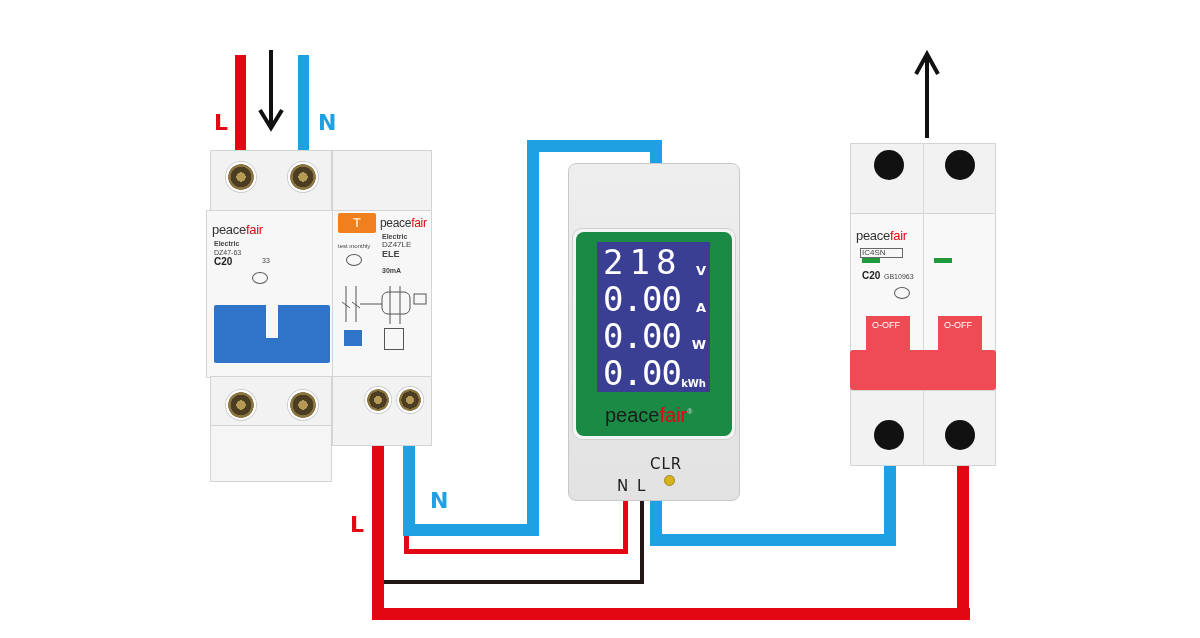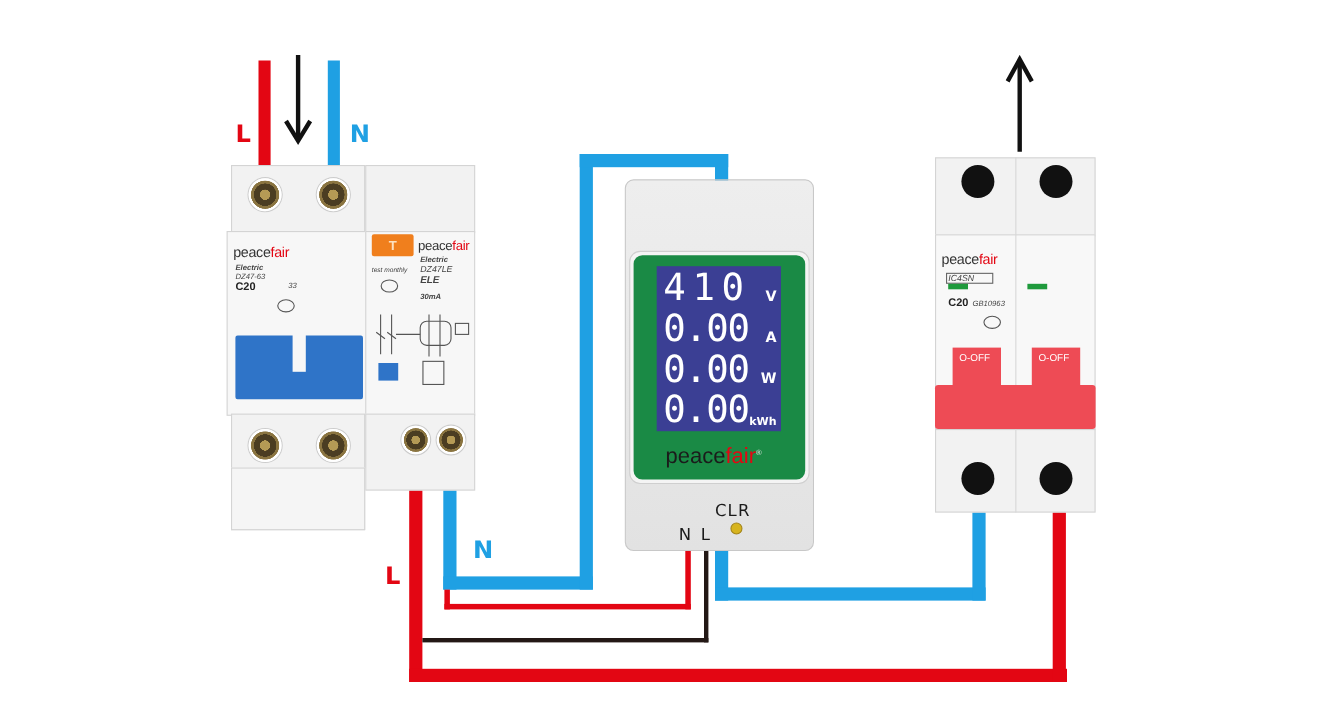--- a/index.html
+++ b/index.html
@@ -18,7 +18,7 @@
   .bolt{position:absolute;width:30px;height:30px;border-radius:50%;background:#111;}
   .brand{position:absolute;font-size:13px;color:#333;letter-spacing:-0.3px;}
   .brand .fair{color:#e30613;}
-  .small{position:absolute;font-size:7px;color:#444;line-height:8px;font-style:italic;}
+  .small{position:absolute;font-size:7px;color:#444;line-height:8px;}
   .c20{position:absolute;font-size:10px;font-weight:bold;color:#222;}
   .toggle-blue{position:absolute;background:#2f74c8;}
   .toggle-red{position:absolute;background:#ee4b55;}

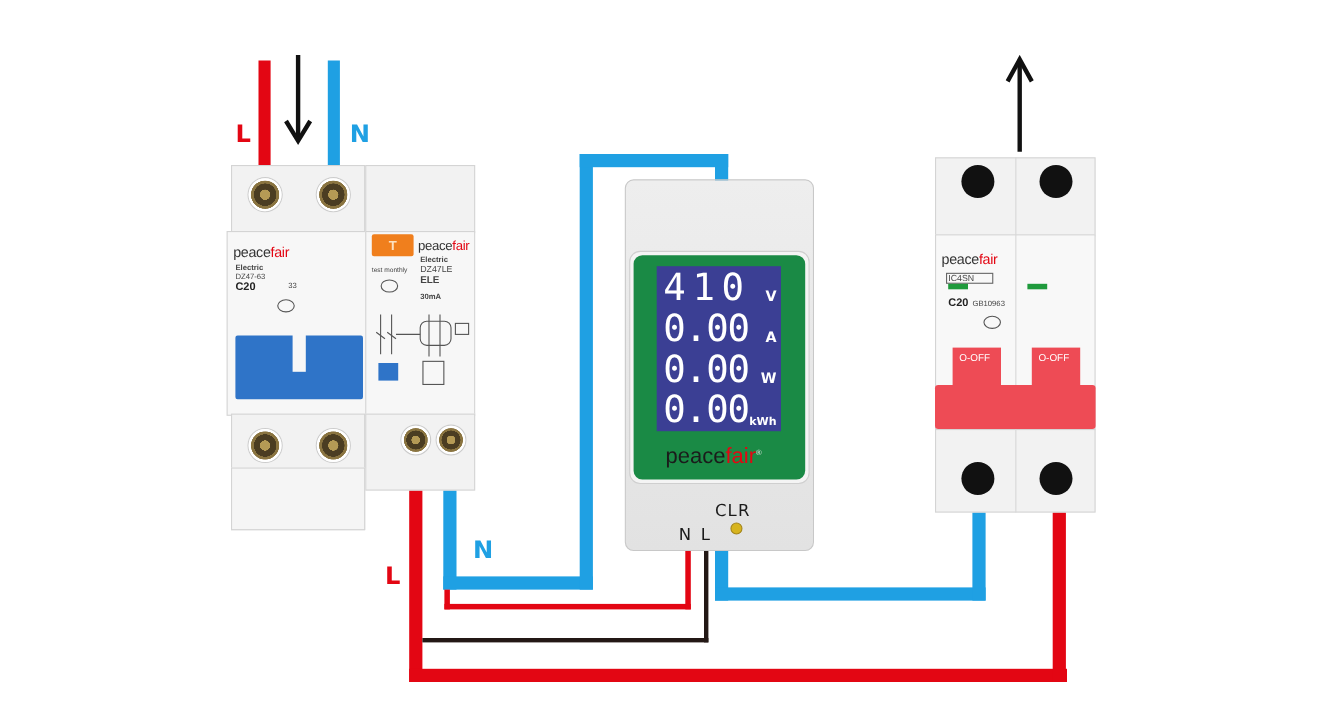--- a/index.html
+++ b/index.html
@@ -128,7 +128,7 @@
 <div class="green"></div>
 <div class="lcd">
   <div class="reading" style="top:2px;">
-    <span class="val" style="letter-spacing:6px;">410</span>
+    <span class="val" style="letter-spacing:6px;">218</span>
     <span class="unit">V</span>
   </div>
   <div class="reading" style="top:39px;">

